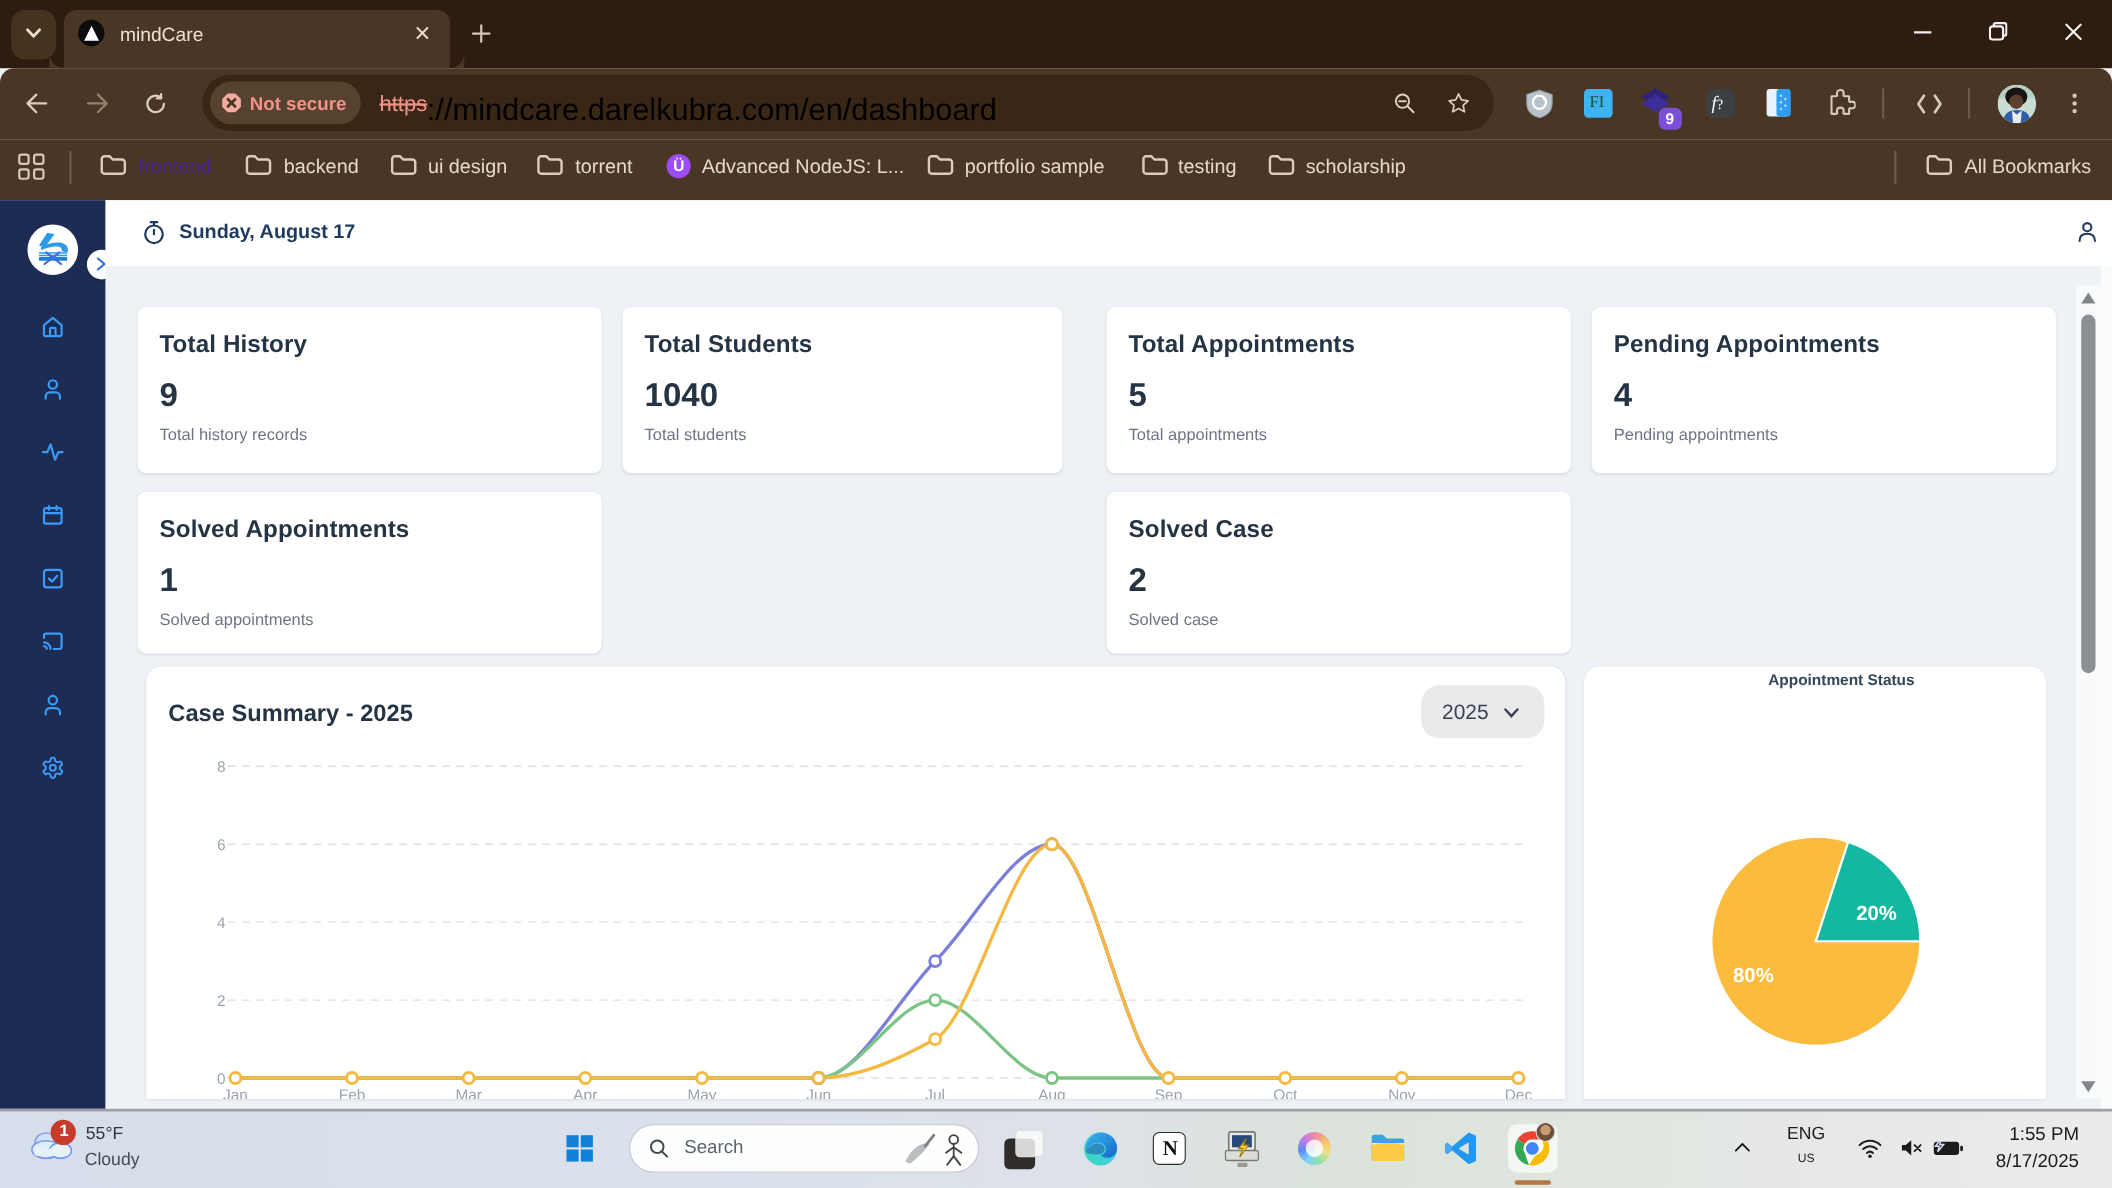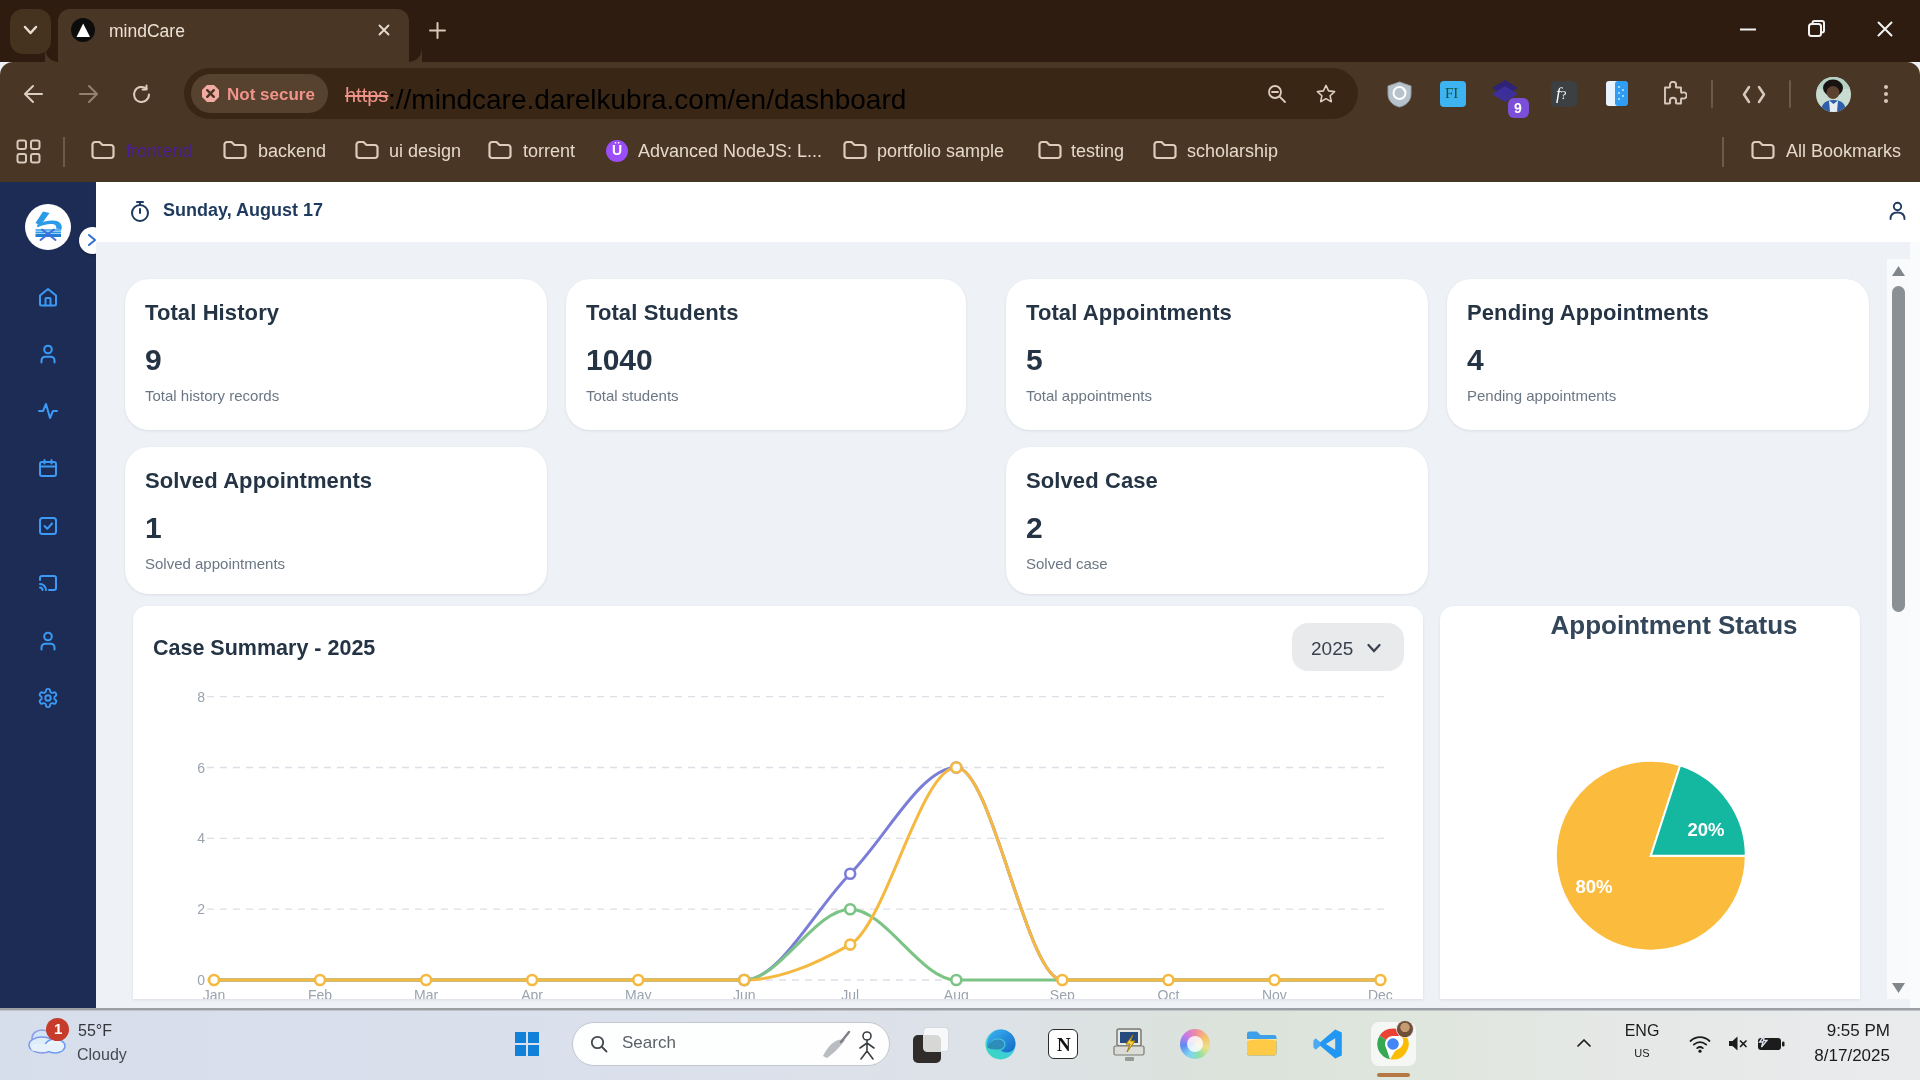--- a/index.html
+++ b/index.html
@@ -25,7 +25,7 @@
 #topbar { position:absolute; left:96px; top:182px; width:1824px; height:60px; background:#ffffff; box-shadow:0 1px 2px rgba(30,40,60,.06); }
 #pagearea { position:absolute; left:96px; top:242px; width:1824px; height:766px; background:#eef2f6; }
 
-.card { position:absolute; background:#fff; border-radius:24px; box-shadow:0 1px 3px rgba(20,30,50,.09); }
+.card { position:absolute; background:#fff; border-radius:8px; box-shadow:0 1px 3px rgba(20,30,50,.09); }
 .ctitle { position:absolute; left:20px; top:21px; font-size:22px; font-weight:600; color:#243444; letter-spacing:.1px; }
 .cnum { position:absolute; left:20px; top:64px; font-size:30px; font-weight:700; color:#243444; }
 .csub { position:absolute; left:20px; top:108px; font-size:15px; color:#6b7684; }

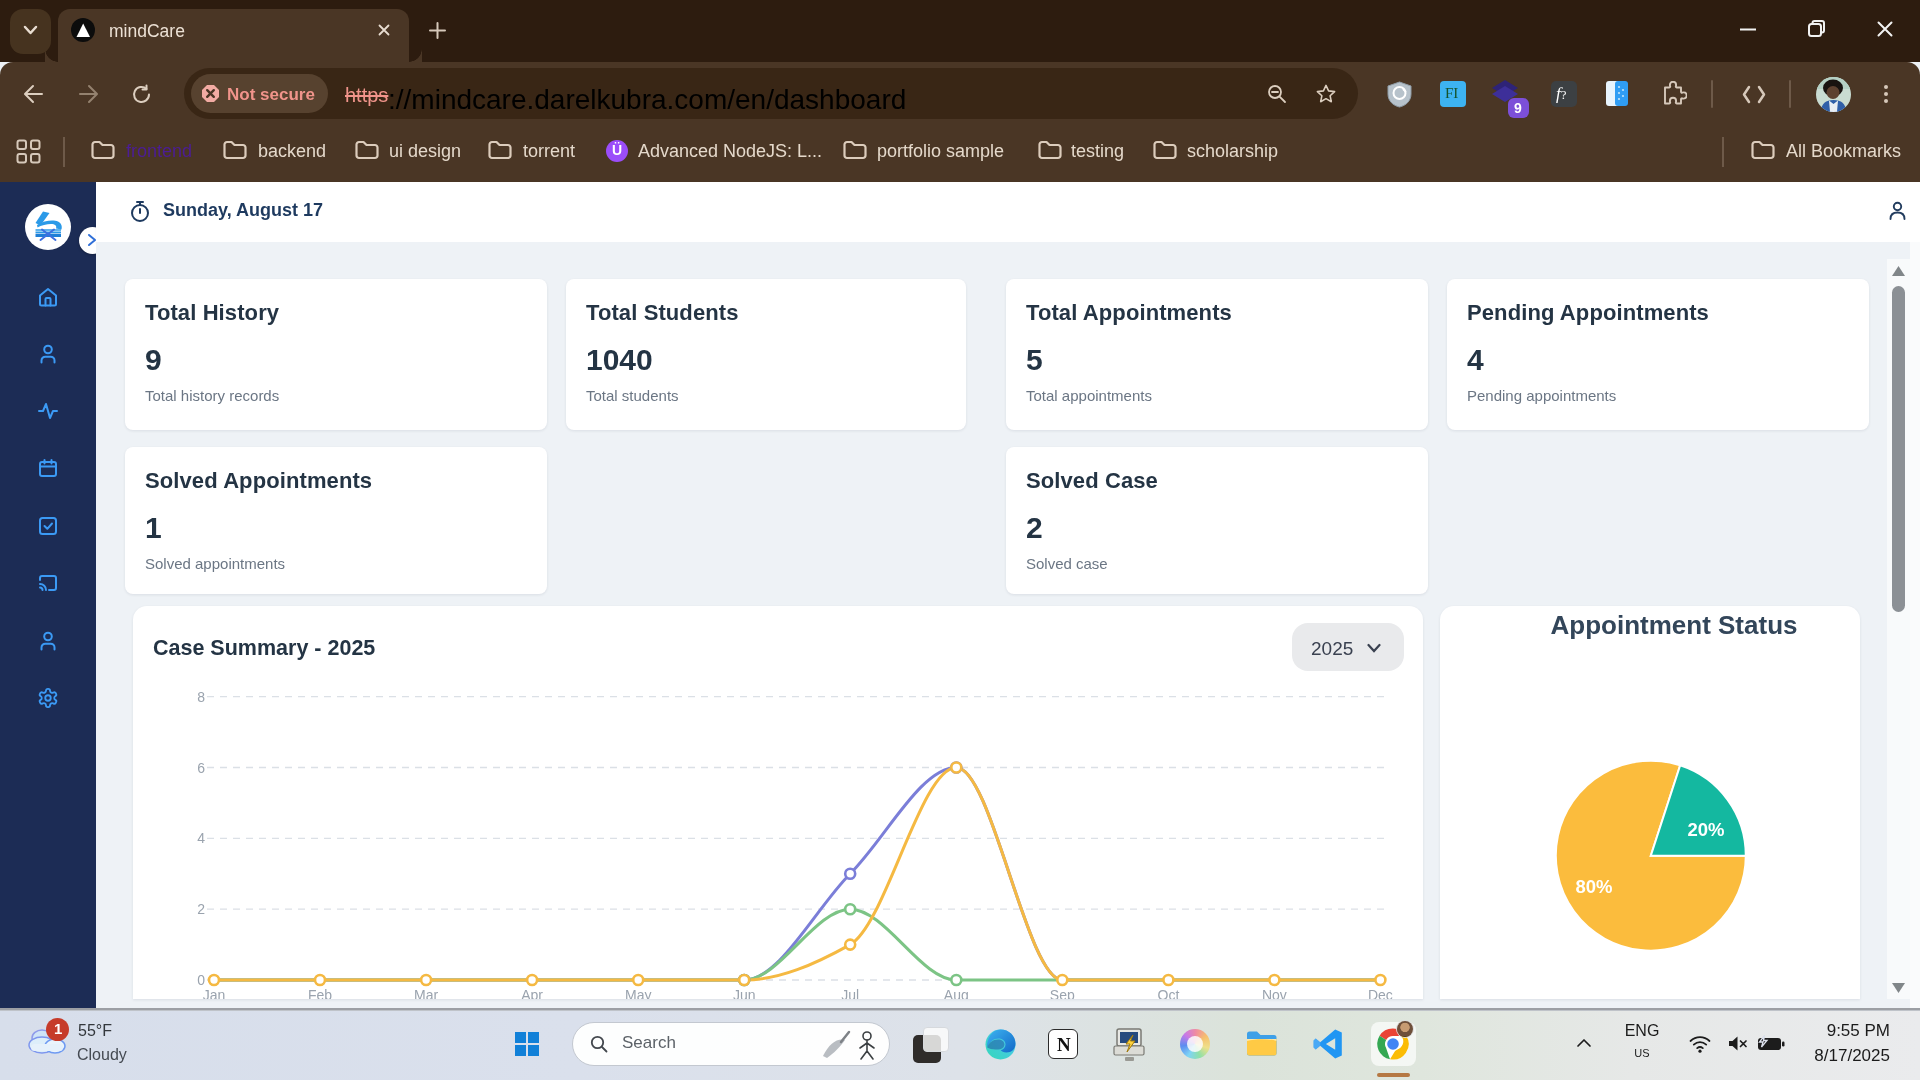--- a/index.html
+++ b/index.html
@@ -352,7 +352,7 @@
     </svg>
 
   <div class="card" style="left:1440px;top:606px;width:420px;height:393px;border-radius:14px 14px 0 0"></div>
-  <div class="abs" style="left:1440px;top:610px;width:468px;text-align:center;font-size:26px;font-weight:700;color:#33465a">Appointment Status</div>
+  <div class="abs" style="left:1440px;top:610px;width:468px;text-align:center;font-size:14px;font-weight:700;color:#33465a">Appointment Status</div>
   <svg id="pie" class="abs" style="left:1440px;top:606px" width="420" height="393" viewBox="0 0 420 393">
       <path d="M210.8 249.7 L240.2 159.3 A95.0 95.0 0 1 0 305.8 249.7 Z" fill="#fbbc3d" stroke="#fff" stroke-width="2"></path>
       <path d="M210.8 249.7 L305.8 249.7 A95.0 95.0 0 0 0 240.2 159.3 Z" fill="#14b8a0" stroke="#fff" stroke-width="2"></path>

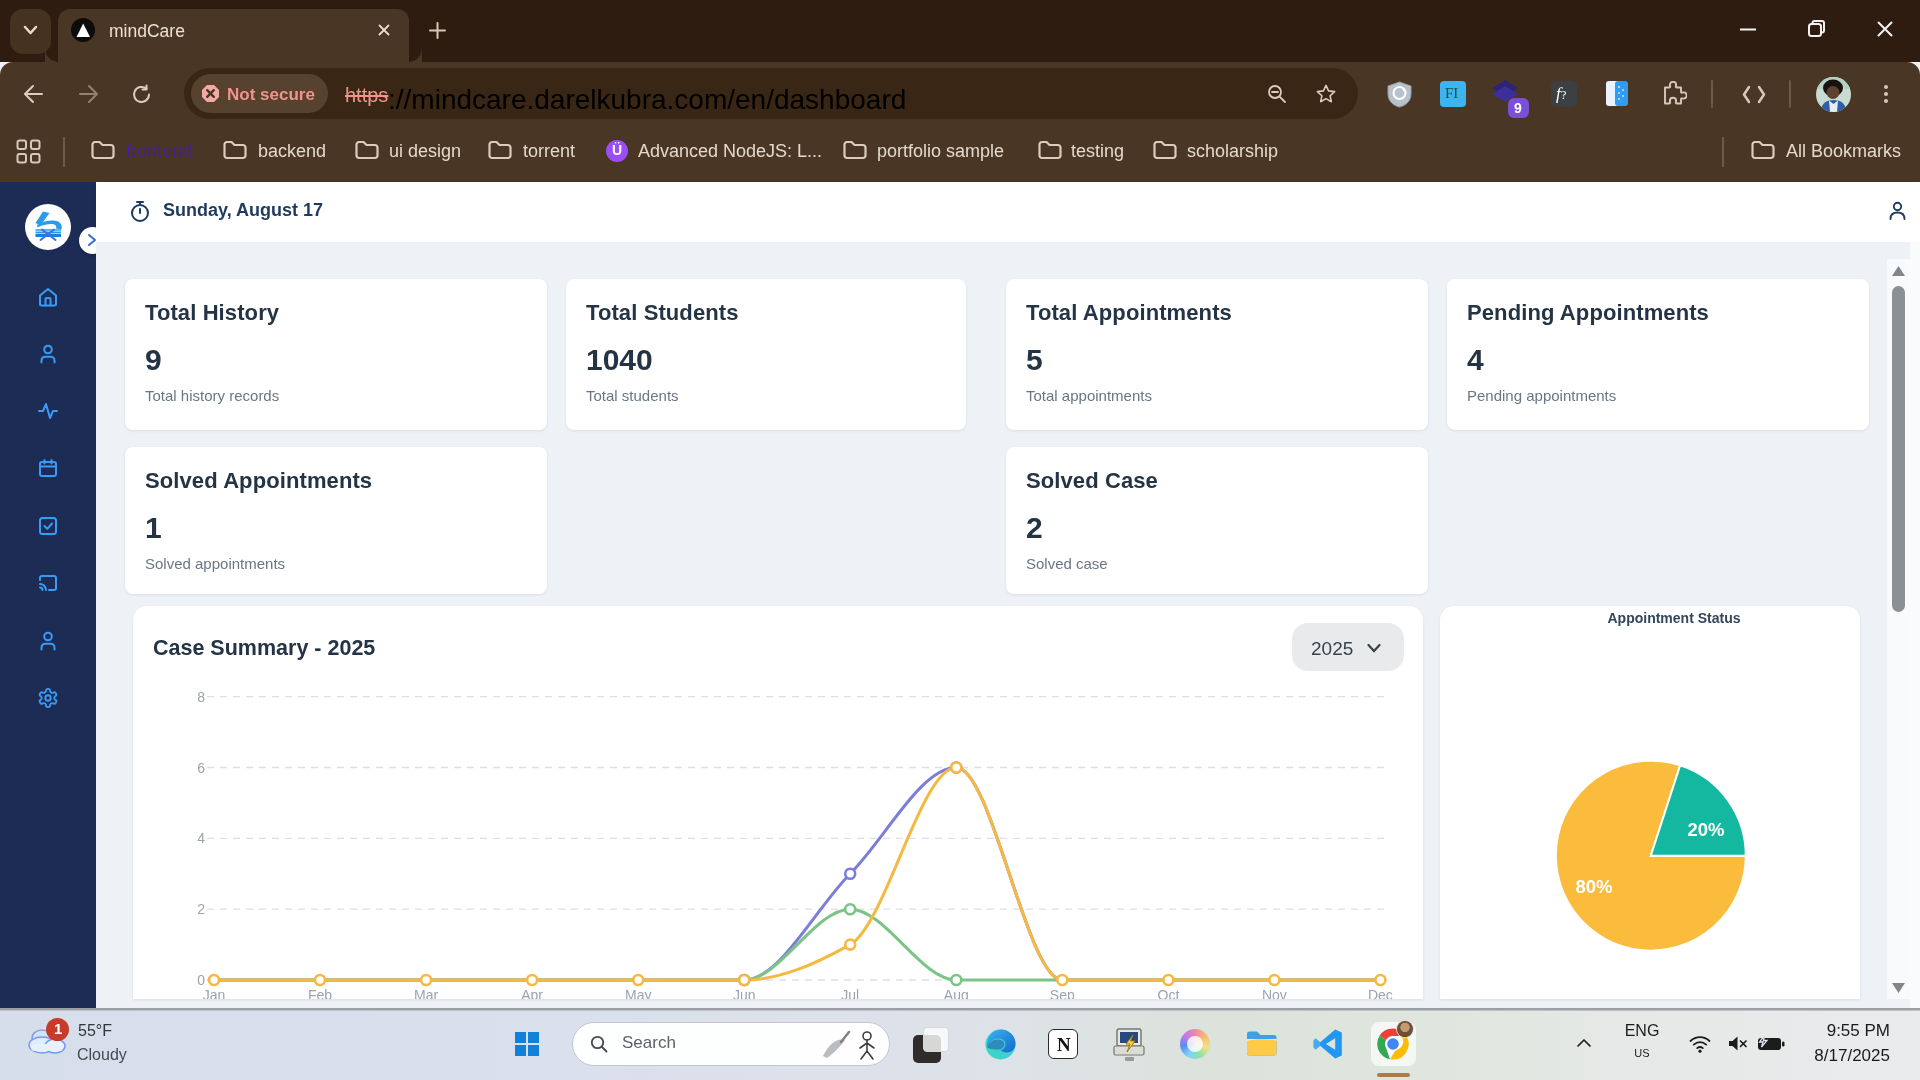--- a/index.html
+++ b/index.html
@@ -466,7 +466,7 @@
   <rect x="25" y="6.5" width="2.5" height="5" rx="1.2" fill="#1c1c1c"></rect>
   <path d="M7.5 0.5 L2.5 7 H6 L4.5 12 L10 5.5 H6.5 Z" fill="#1c1c1c" stroke="#dde2ee" stroke-width="1.3"></path>
     </svg>
-  <div class="abs" style="left:1786px;top:1021px;width:104px;font-size:17px;color:#1b1b1b;text-align:right">9:55 PM</div>
+  <div class="abs" style="left:1786px;top:1021px;width:104px;font-size:17px;color:#1b1b1b;text-align:right">1:55 PM</div>
   <div class="abs" style="left:1786px;top:1046px;width:104px;font-size:17px;color:#1b1b1b;text-align:right">8/17/2025</div>
 
 </div>

